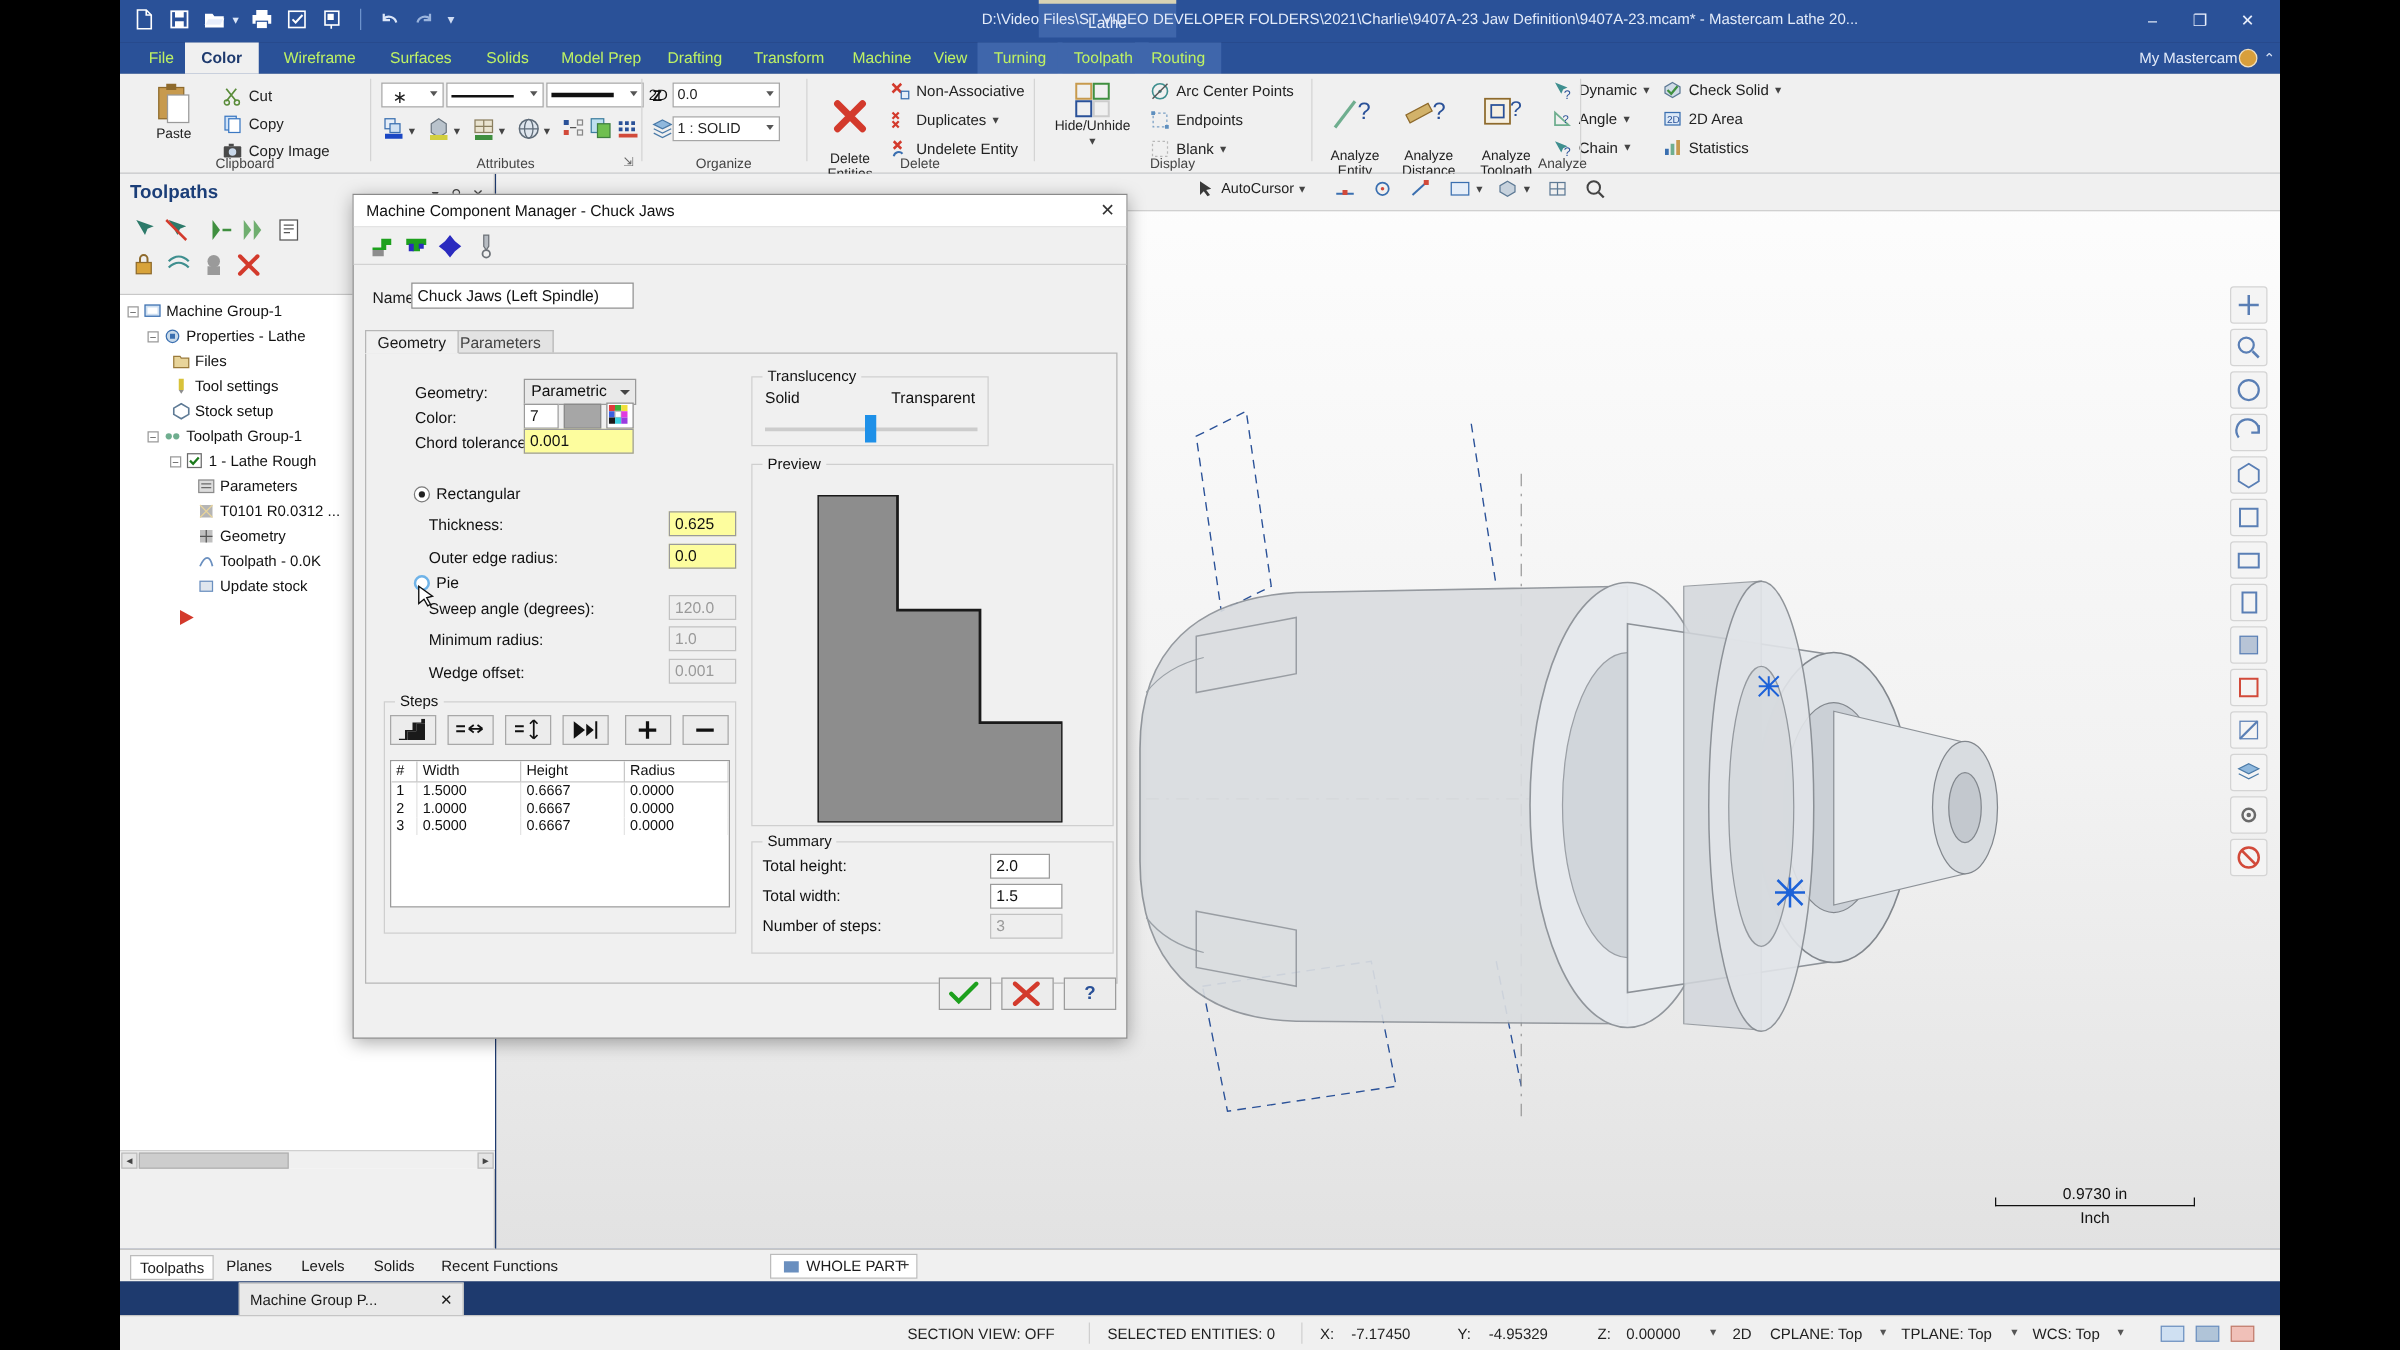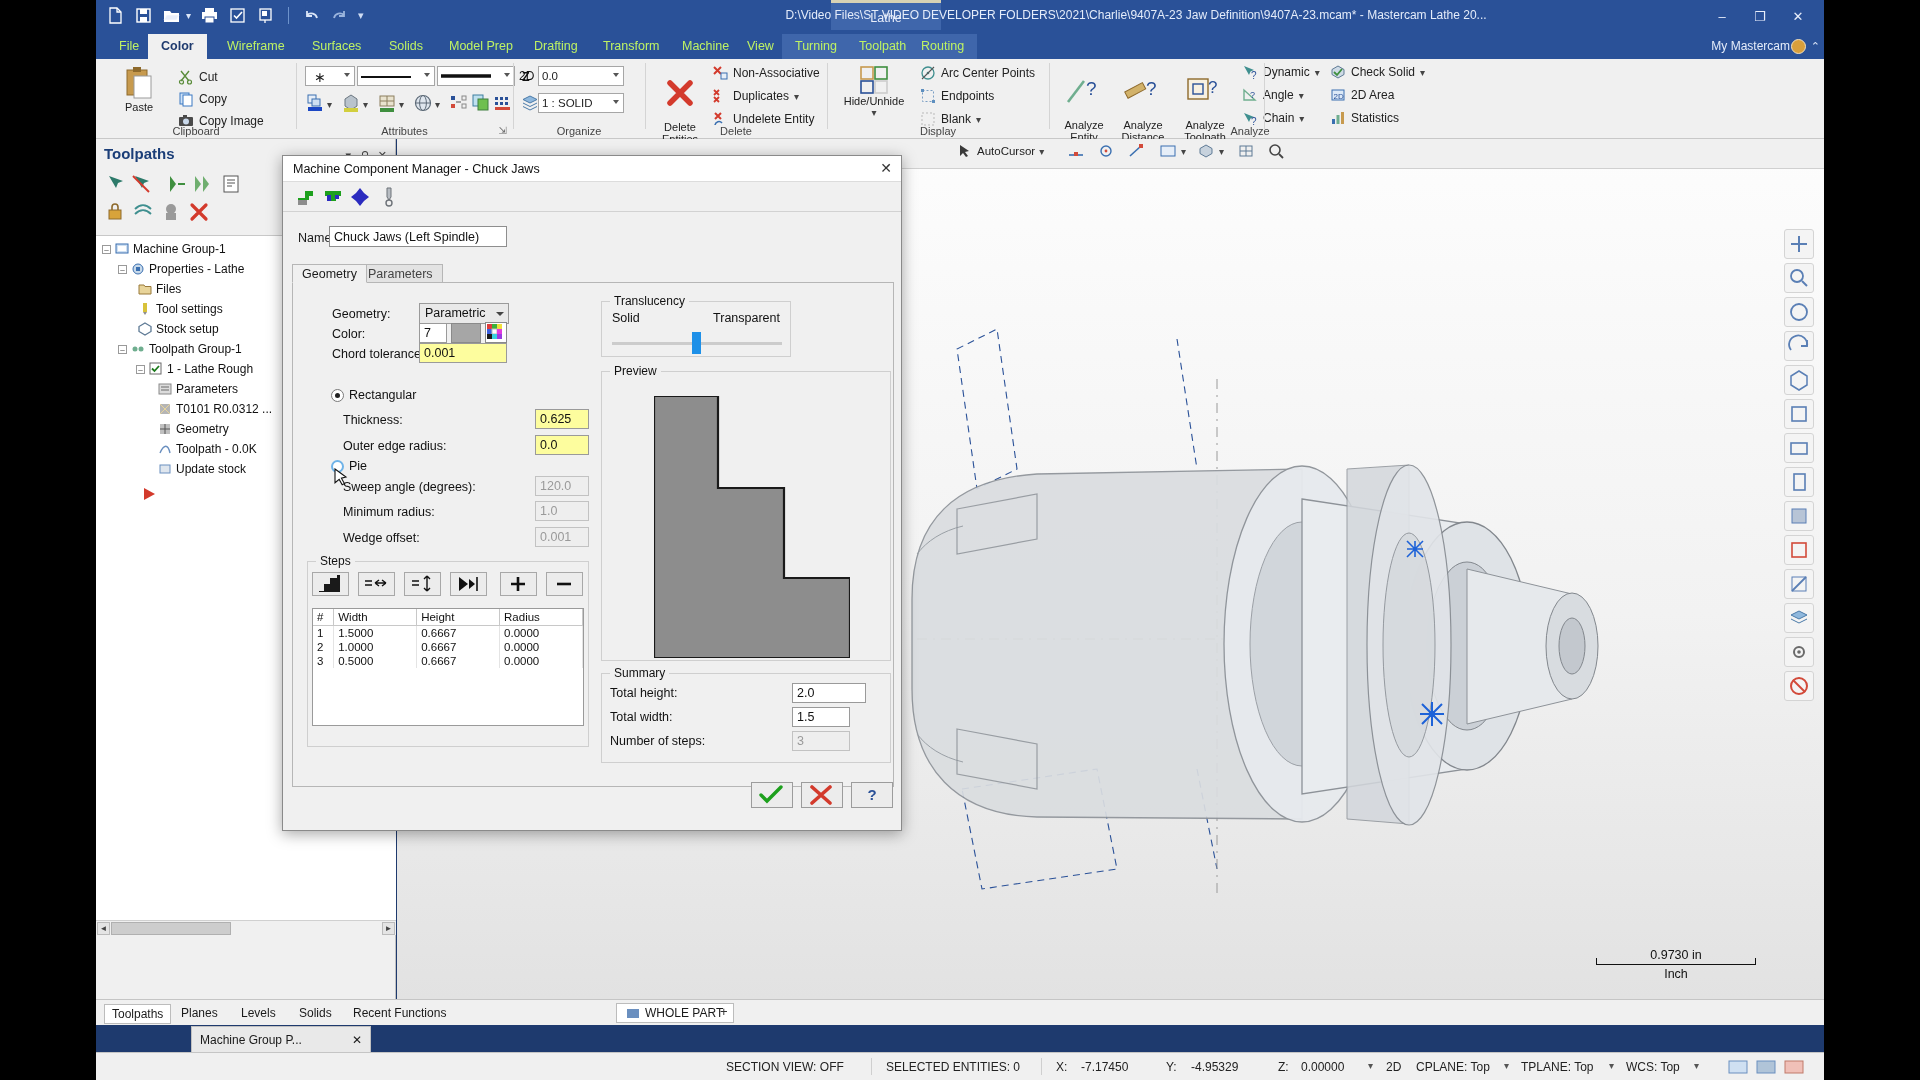--- a/index.html
+++ b/index.html
@@ -1145,7 +1145,7 @@
       <div class="gbox" style="left:308px;top:390px;width:290px;height:90px">
         <span class="gbox-t">Summary</span>
         <span class="flbl" style="left:8px;top:12px">Total height:</span>
-        <input class="fin" style="left: 190px; top: 9px; width: 74px;" type="text" readonly="" value="2.0">
+        <input class="fin" style="left: 190px; top: 9px; width: 48px;" type="text" readonly="" value="2.0">
         <span class="flbl" style="left:8px;top:36px">Total width:</span>
         <input class="fin" style="left: 190px; top: 33px; width: 58px;" type="text" readonly="" value="1.5">
         <span class="flbl" style="left:8px;top:60px">Number of steps:</span>

